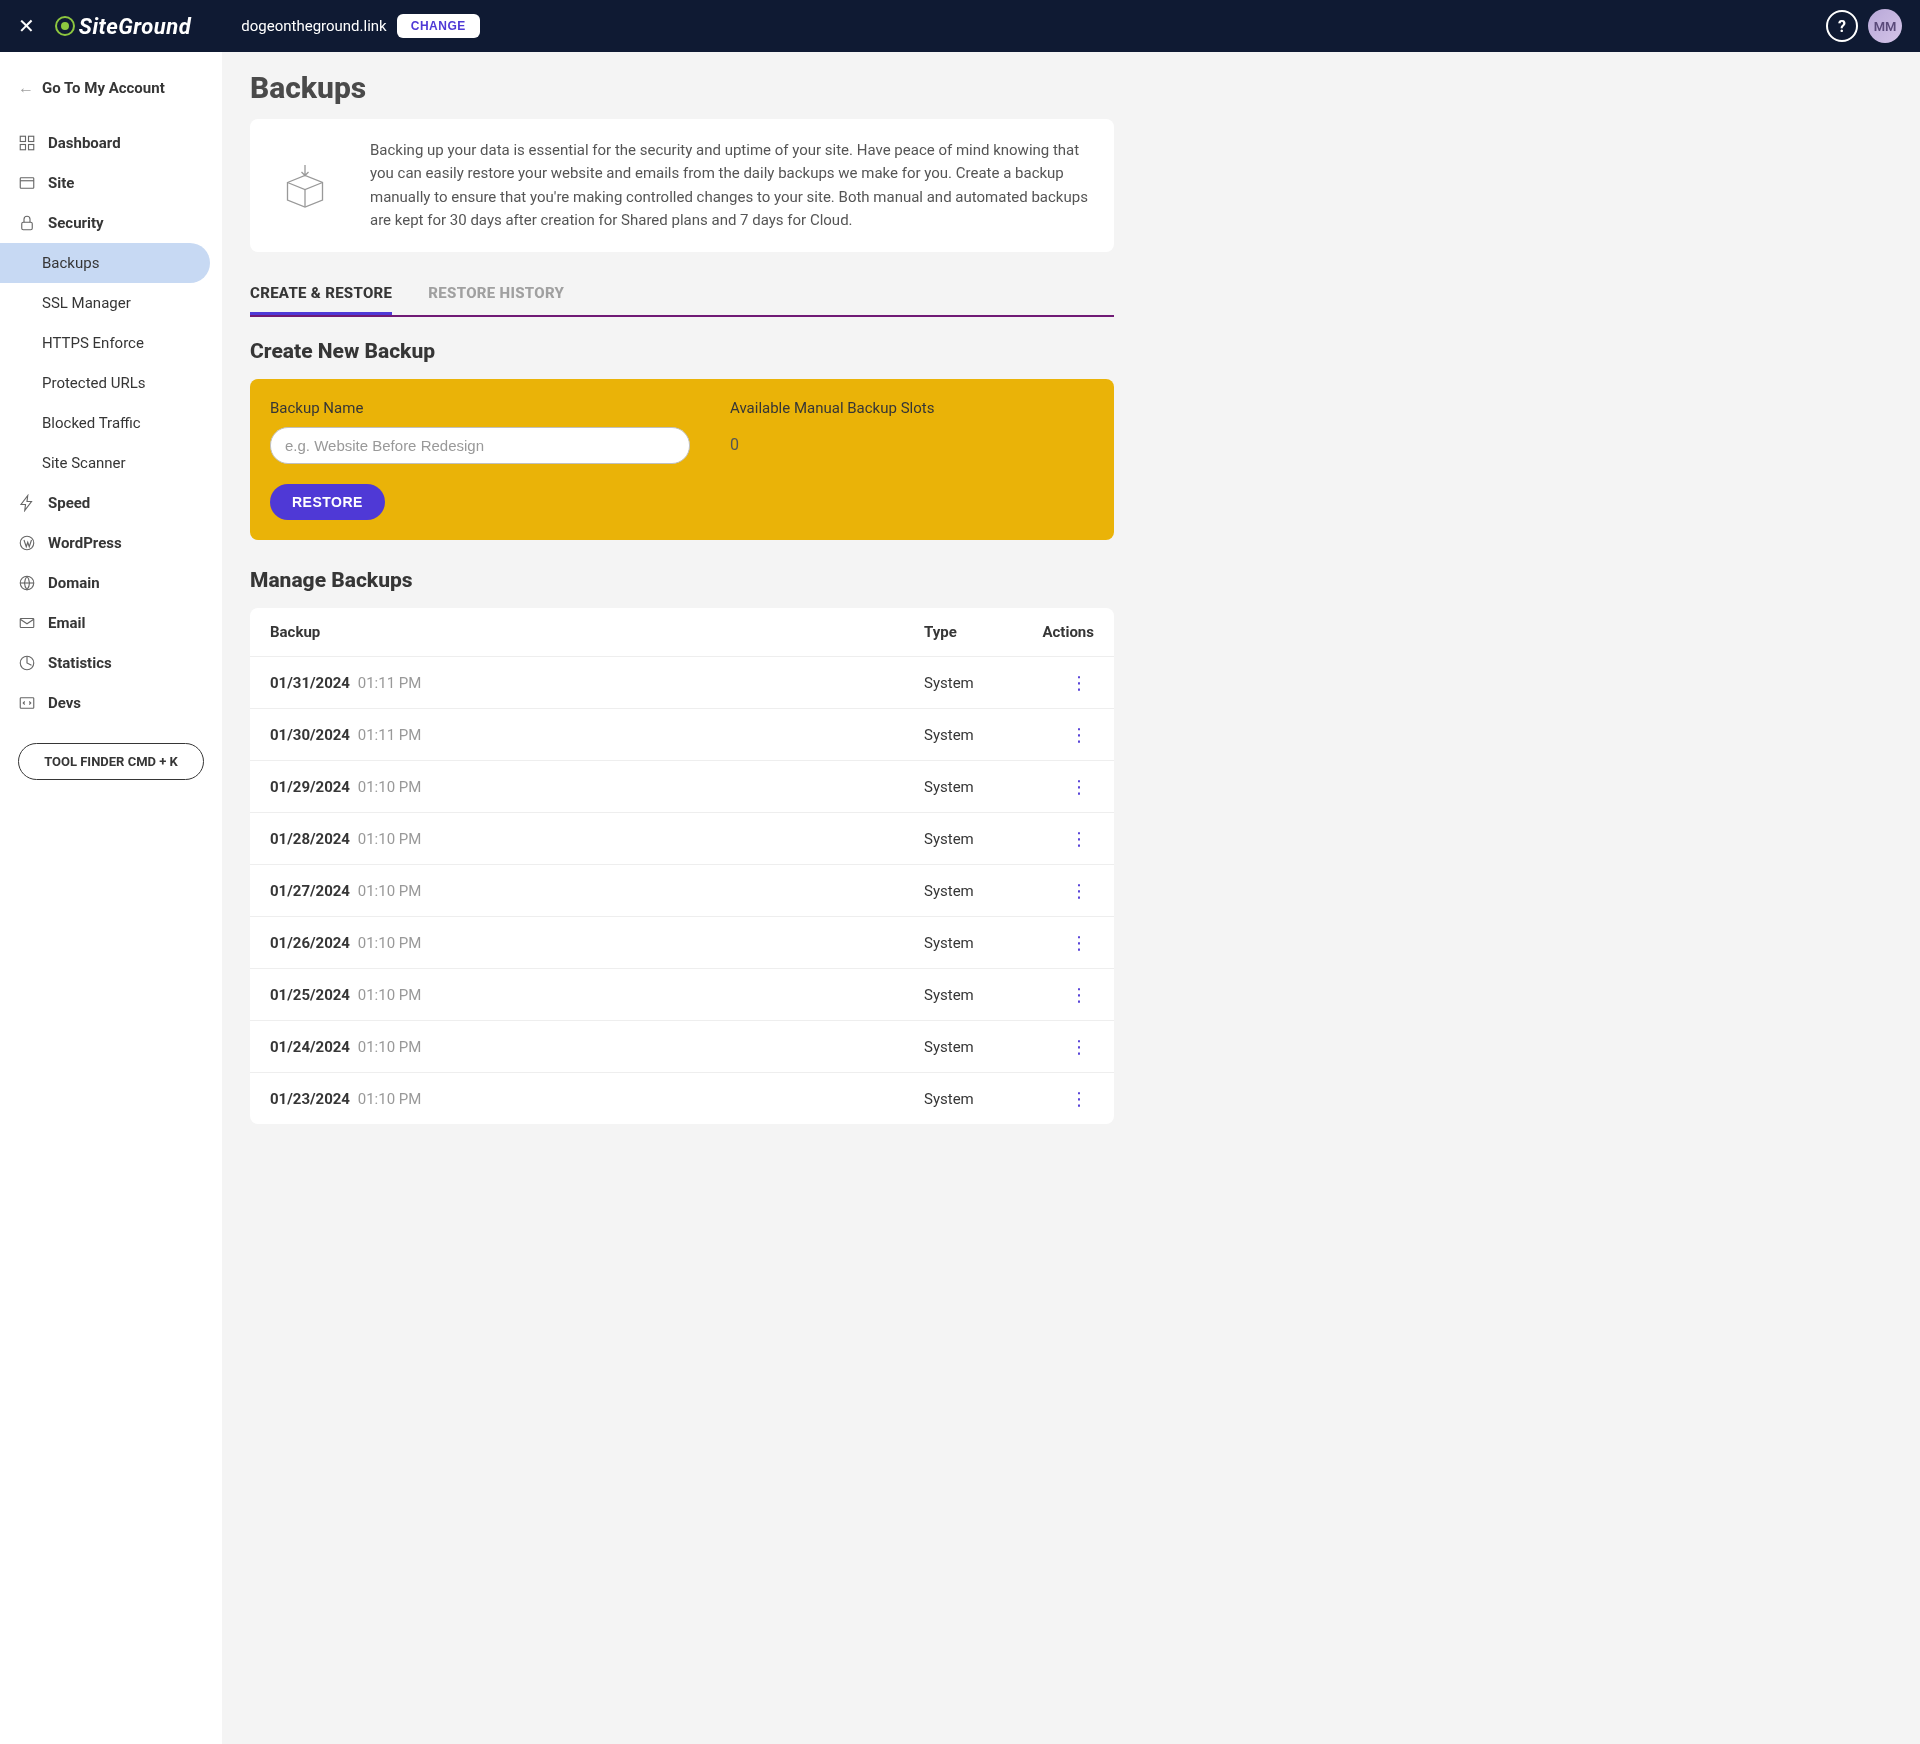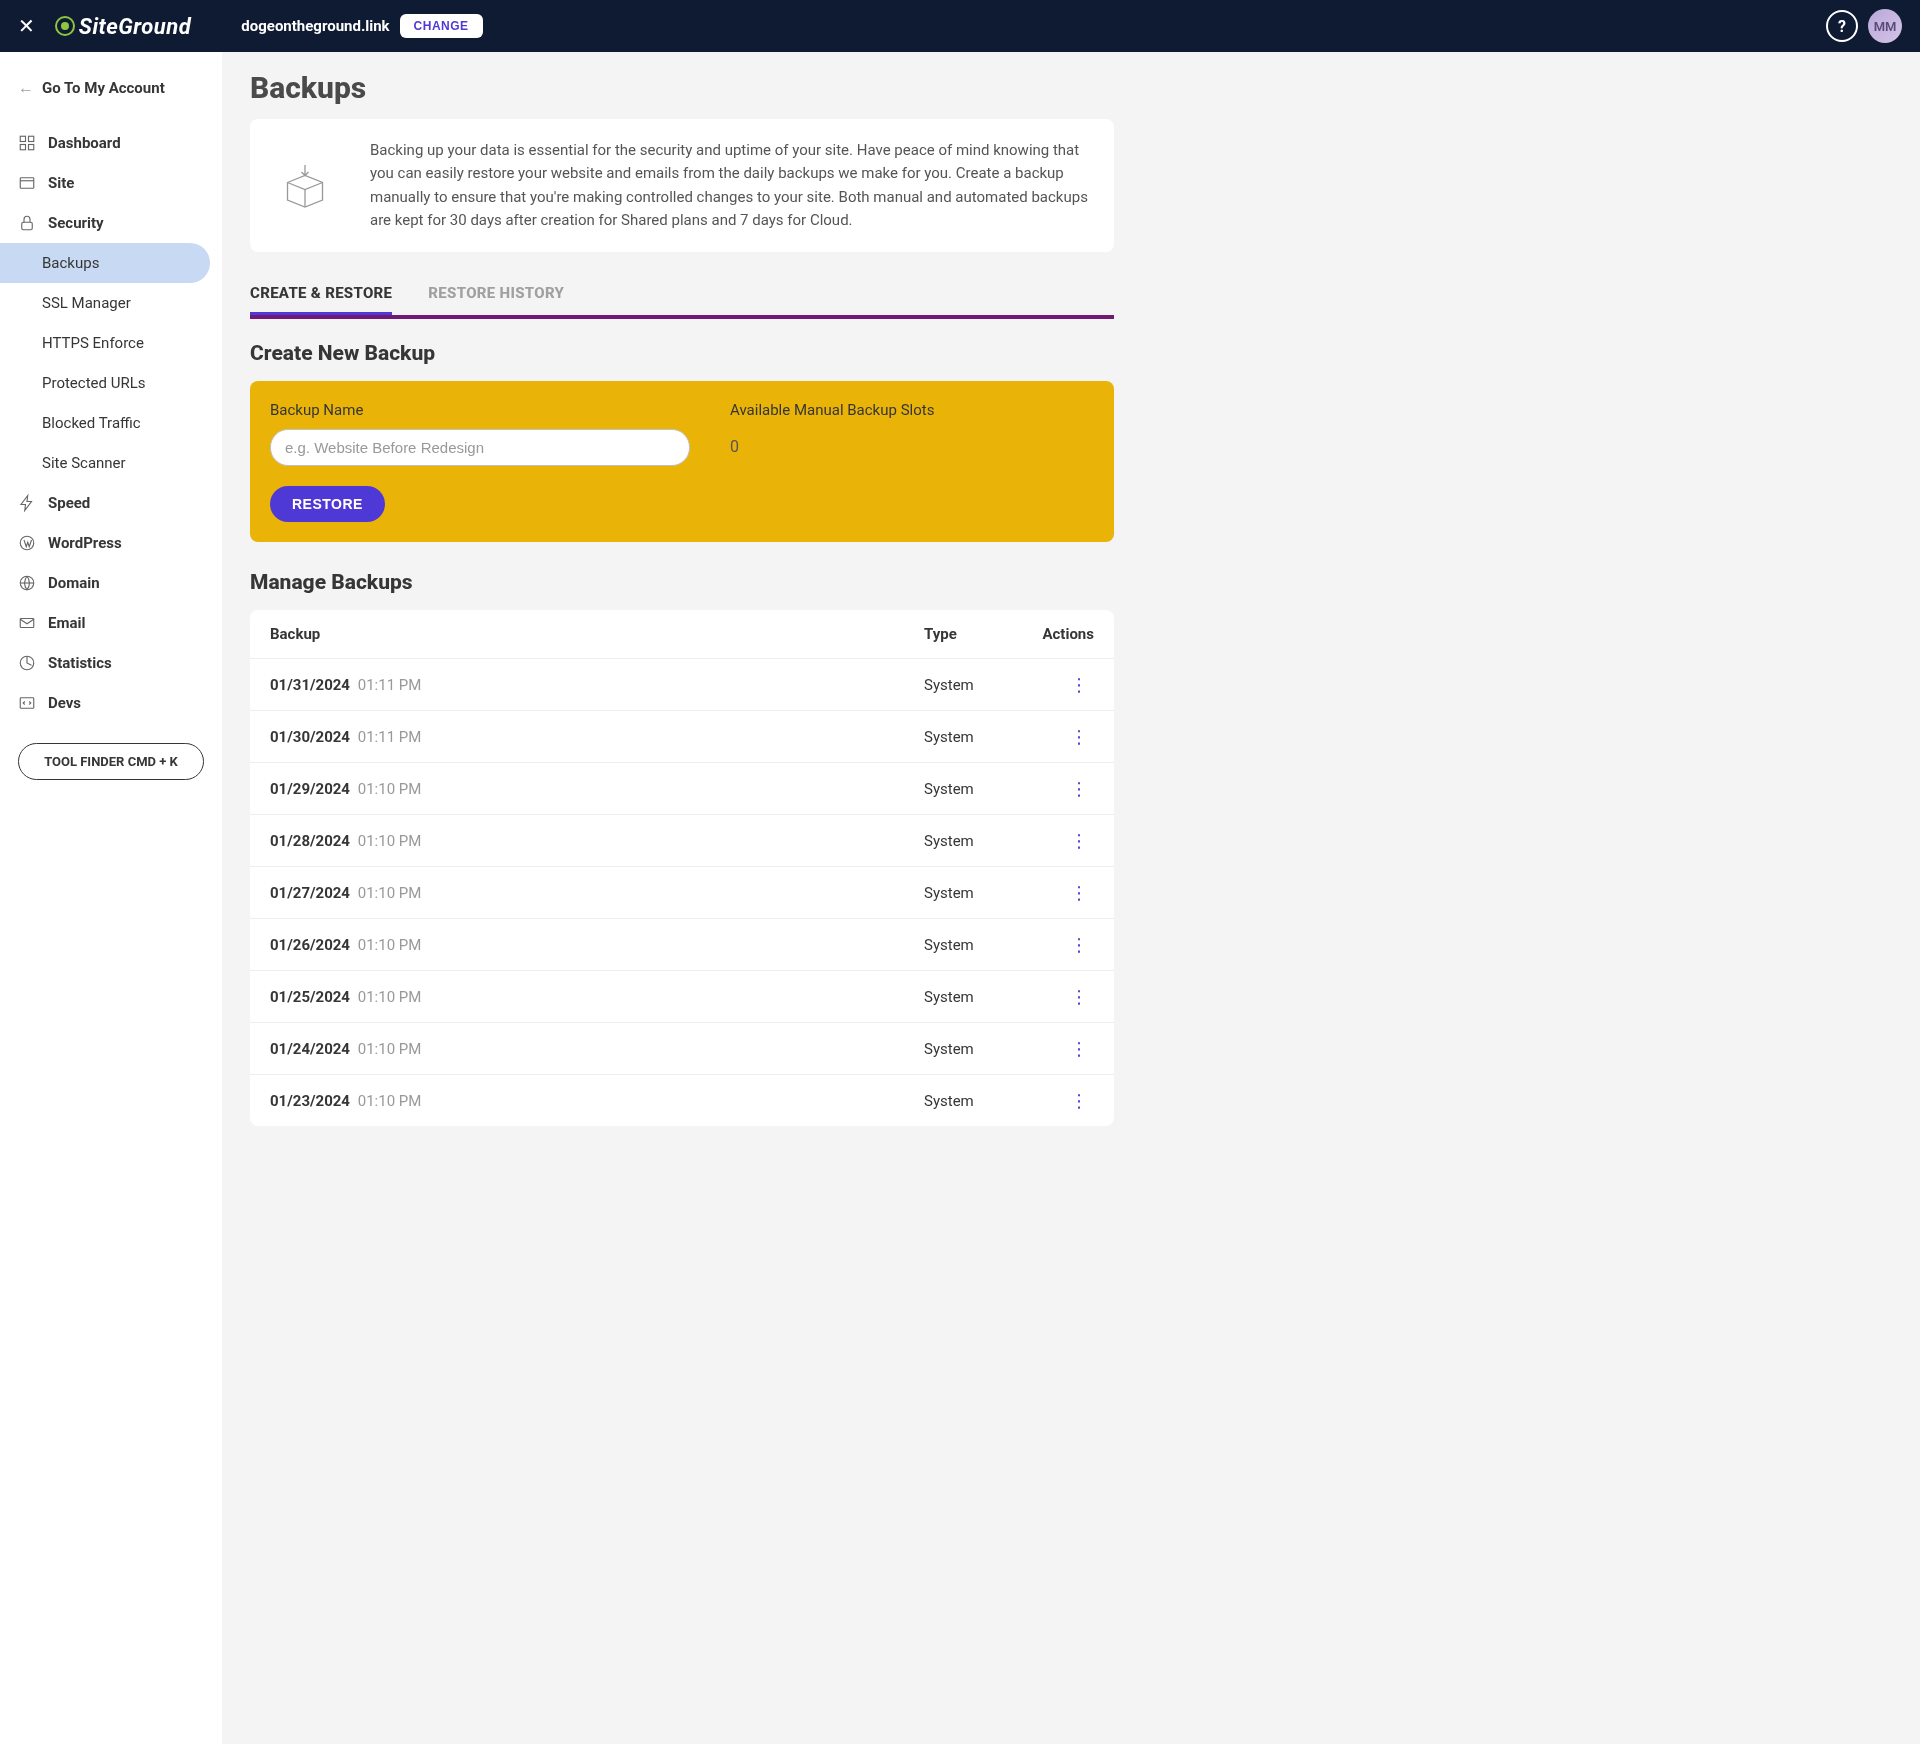--- a/index.html
+++ b/index.html
@@ -10,7 +10,7 @@
 .logo { color: #fff; font-size: 22px; font-weight: 700; font-style: italic; letter-spacing: 0.5px; margin-right: 50px; display: flex; align-items: center; }
 .logo-icon { display: inline-block; width: 20px; height: 20px; border: 2px solid #8dc63f; border-radius: 50%; margin-right: 4px; position: relative; }
 .logo-icon::after { content: ''; position: absolute; width: 8px; height: 8px; background: #8dc63f; border-radius: 50%; top: 50%; left: 50%; transform: translate(-50%, -50%); }
-.domain-text { color: #fff; font-size: 15px; margin-right: 10px; font-weight: bold; }
+.domain-text { color: #fff; font-size: 15px; margin-right: 10px; }
 .change-btn { background: #fff; color: #4f39d6; border: none; padding: 5px 14px; border-radius: 6px; font-weight: 700; font-size: 12px; cursor: pointer; letter-spacing: 0.5px; }
 .header-right { margin-left: auto; display: flex; align-items: center; gap: 10px; }
 .help-btn { width: 32px; height: 32px; border: 2px solid #fff; border-radius: 50%; color: #fff; display: flex; align-items: center; justify-content: center; font-size: 16px; font-weight: 700; cursor: pointer; }

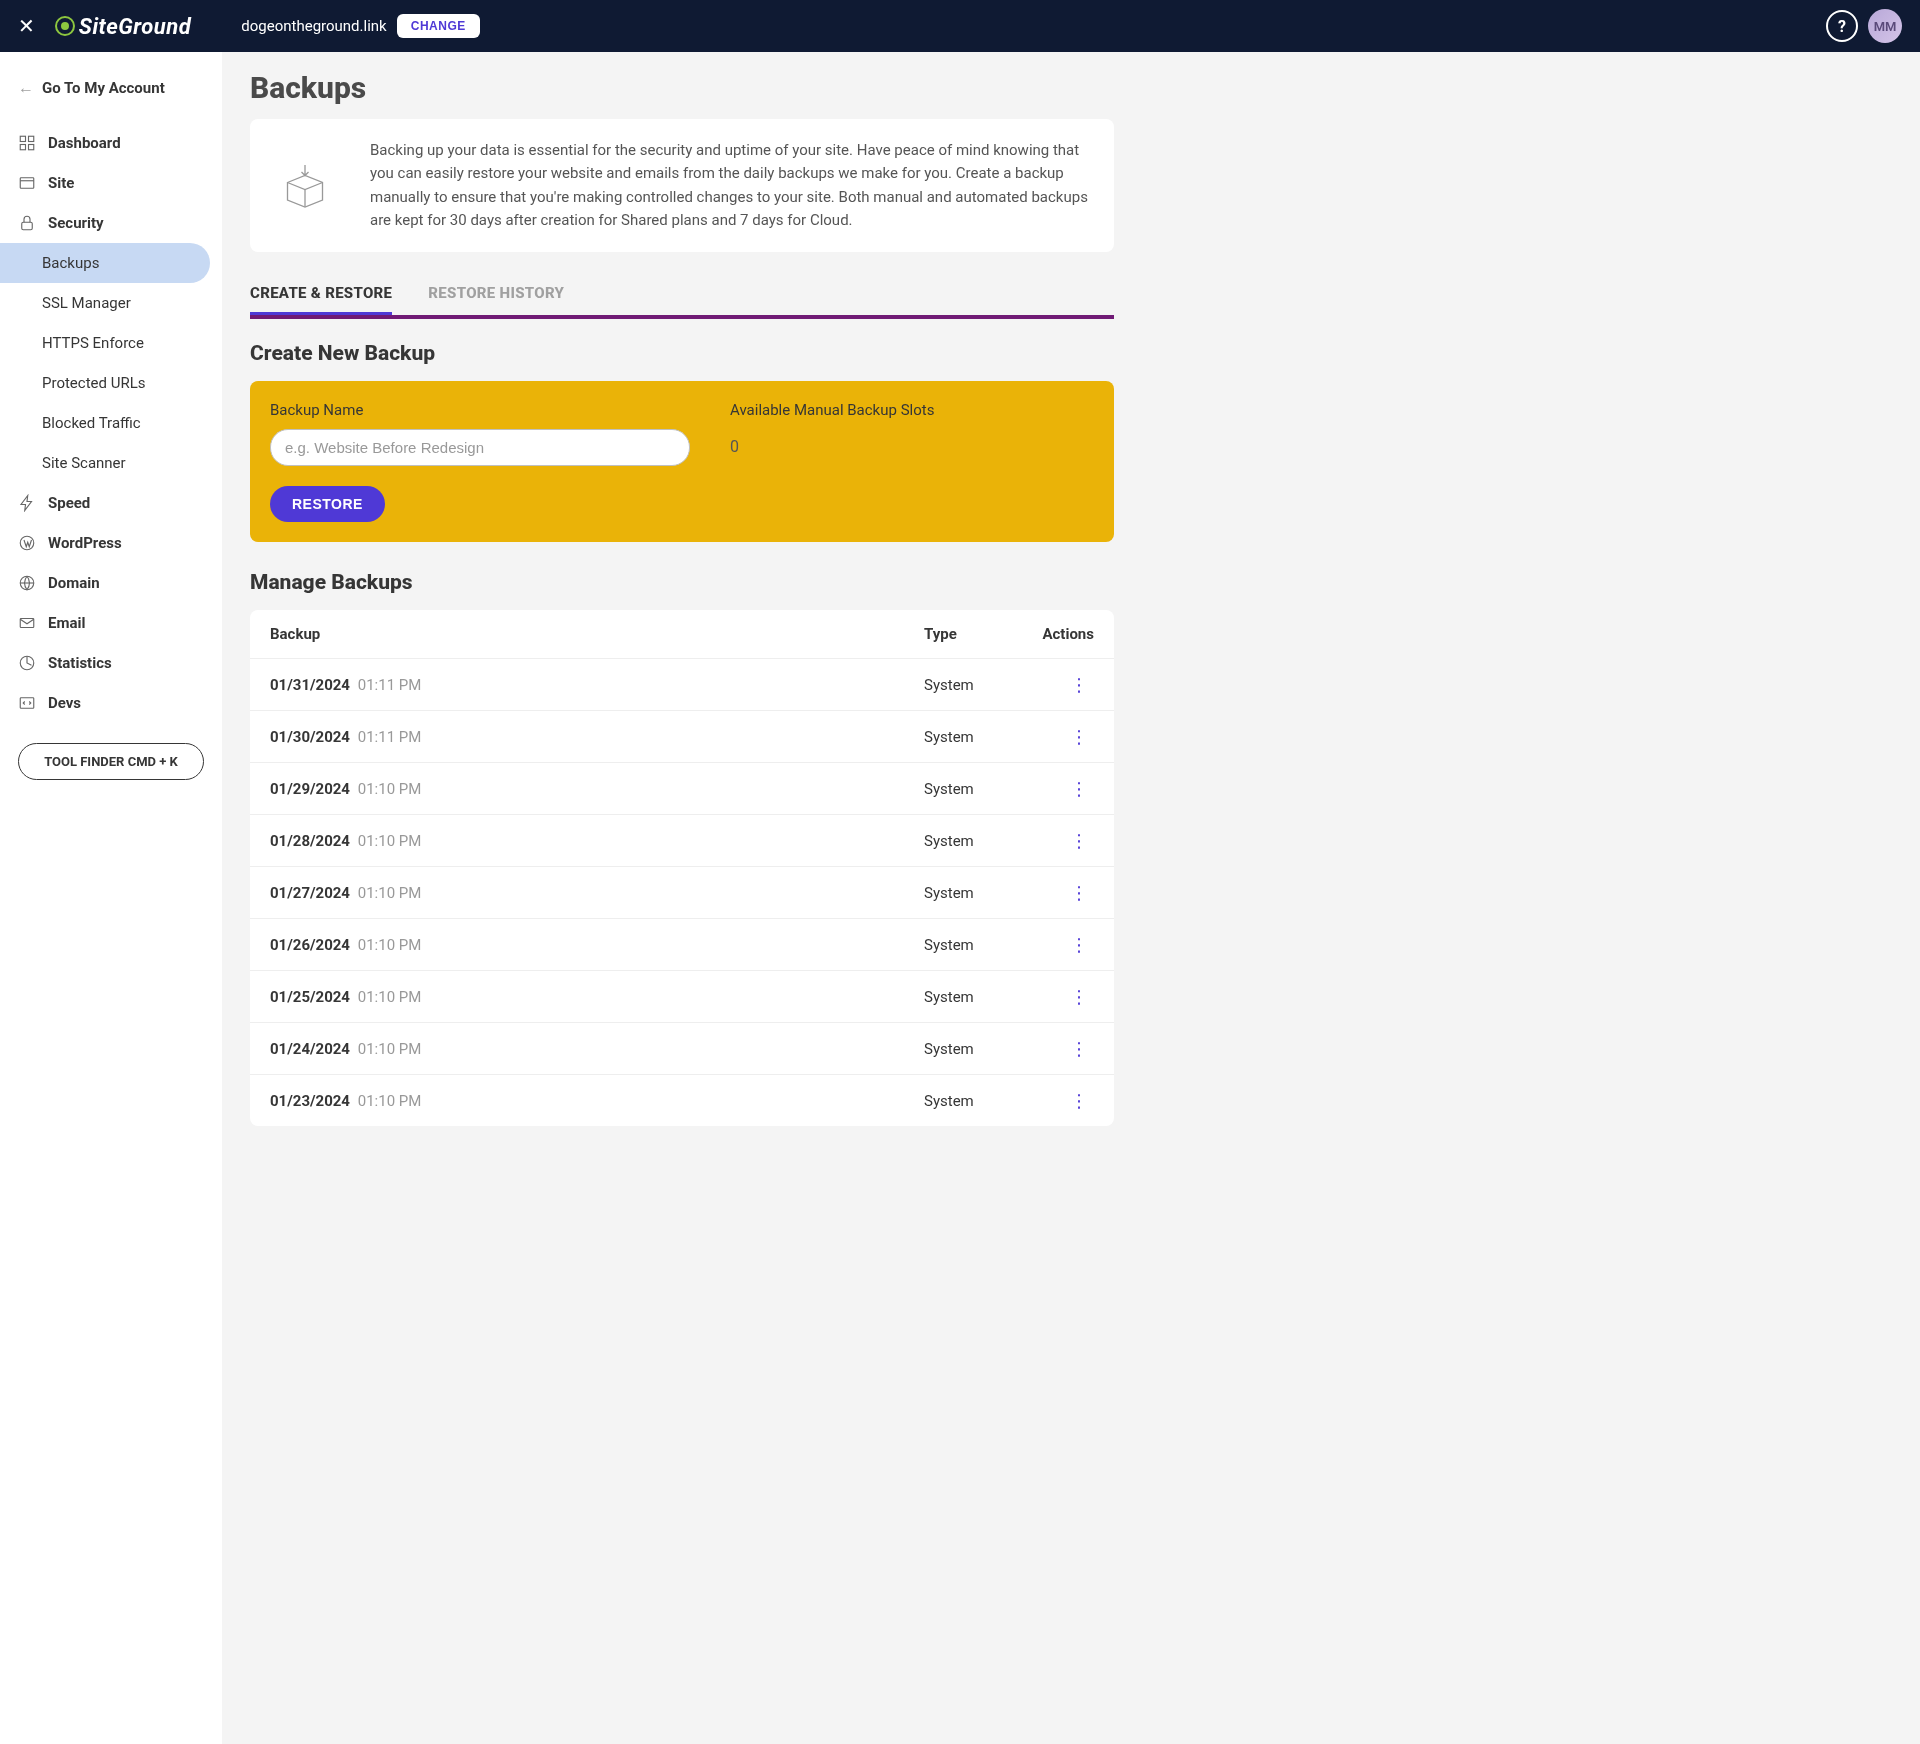--- a/index.html
+++ b/index.html
@@ -33,7 +33,7 @@
 .info-icon { flex-shrink: 0; width: 70px; display: flex; align-items: center; justify-content: center; }
 .info-text { color: #555; font-size: 15px; line-height: 1.55; }
 
-.tabs { display: flex; border-bottom: 4px solid #701a75; margin-bottom: 22px; }
+.tabs { display: flex; border-bottom: 2px solid #701a75; margin-bottom: 22px; }
 .tab { padding: 10px 0; margin-right: 36px; font-weight: 800; font-size: 15px; color: #a0a0a0; cursor: pointer; letter-spacing: 0.3px; }
 .tab.active { color: #363636; border-bottom: 3px solid #4f39d6; }
 

